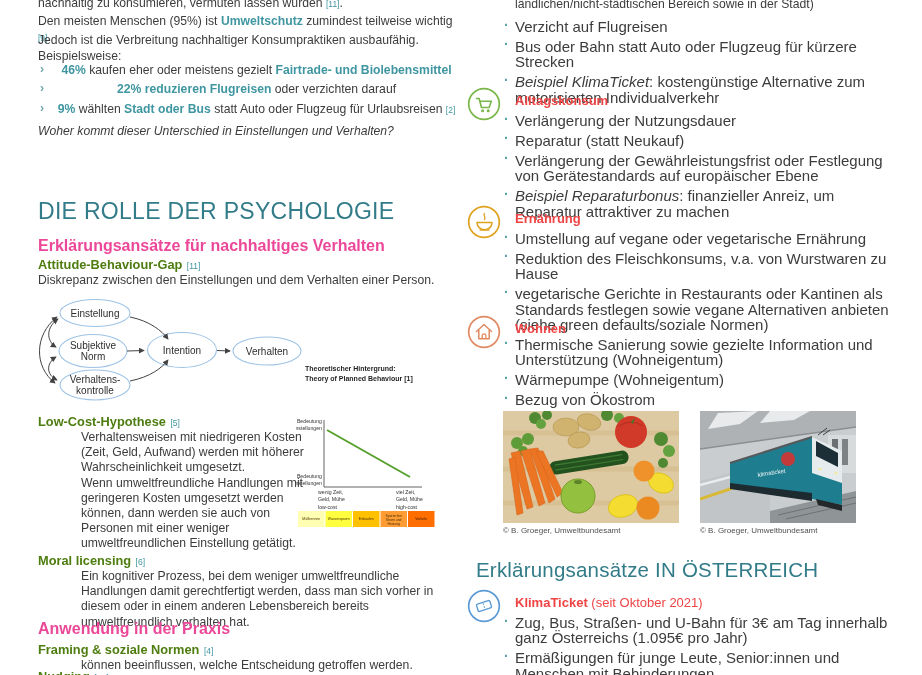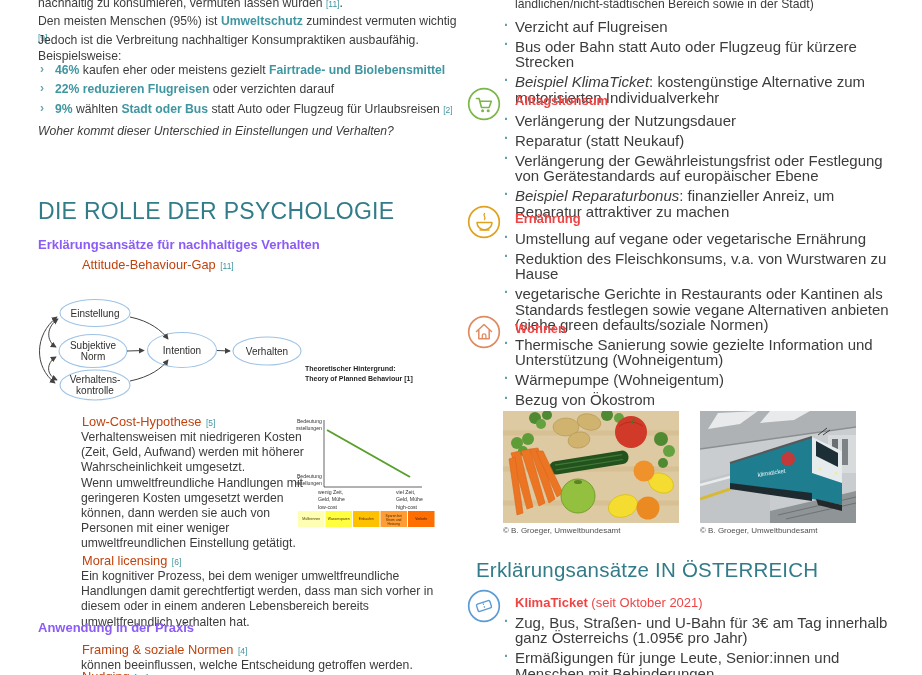--- a/index.html
+++ b/index.html
@@ -39,7 +39,7 @@
   </div>
 
   <div class="lb body" style="top:14px">
-    <span>Den meisten Menschen (95%) ist </span><span class="em">Umweltschutz</span><span> zumindest vermuten wichtig </span><span class="cite">[9]</span><span>.</span>
+    <span>Den meisten Menschen (95%) ist </span><span class="em">Umweltschutz</span><span> zumindest teilweise wichtig </span><span class="cite">[9]</span><span>.</span>
   </div>
 
   <div class="lb body" style="top:33px">

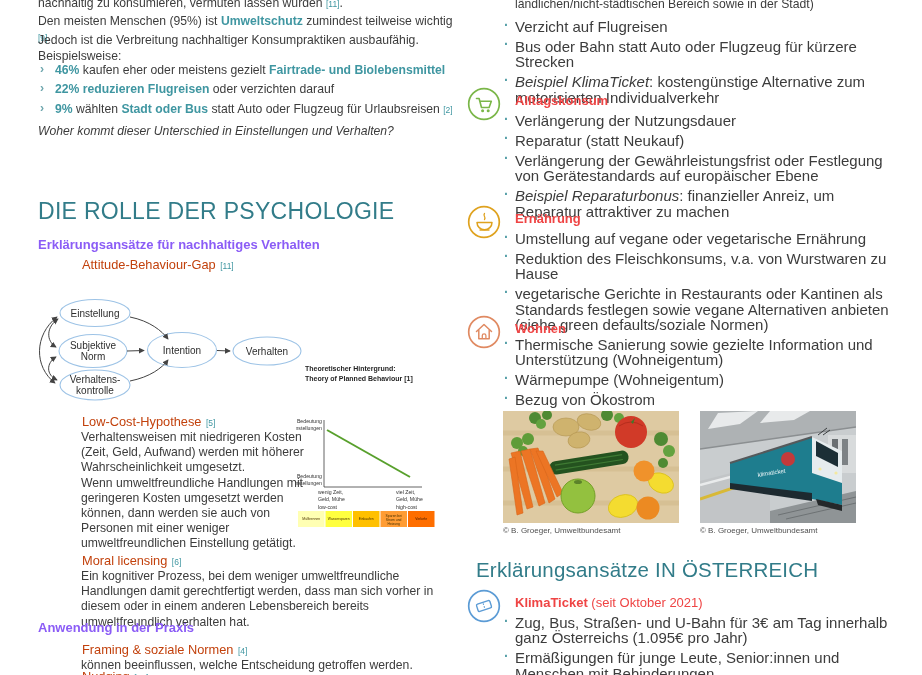--- a/index.html
+++ b/index.html
@@ -17,7 +17,7 @@
   .bold13{font-size:13px;font-weight:700;color:#8b5cf6;}
   .tealtitle{color:#c2410c;font-weight:400;font-size:12.8px;line-height:15px;margin-left:44px;}
   ul.llist{list-style:none;margin:0;padding:0;width:420px;}
-  ul.llist li{position:relative;padding-left:17px;margin-bottom:3.5px;font-size:12.2px;line-height:15.8px;}
+  ul.llist li{position:relative;padding-left:17px;margin-bottom:3.5px;font-size:12.2px;line-height:15.8px;text-align:center;}
   ul.llist li::before{content:"\203A";position:absolute;left:2px;top:-1px;color:#6fa7ae;font-weight:700;}
   ul.rlist{list-style:none;margin:0;padding:0;width:396px;}
   ul.rlist li{position:relative;padding-left:13px;margin-bottom:4.5px;font-size:15px;line-height:15.4px;color:#3c3c3c;}

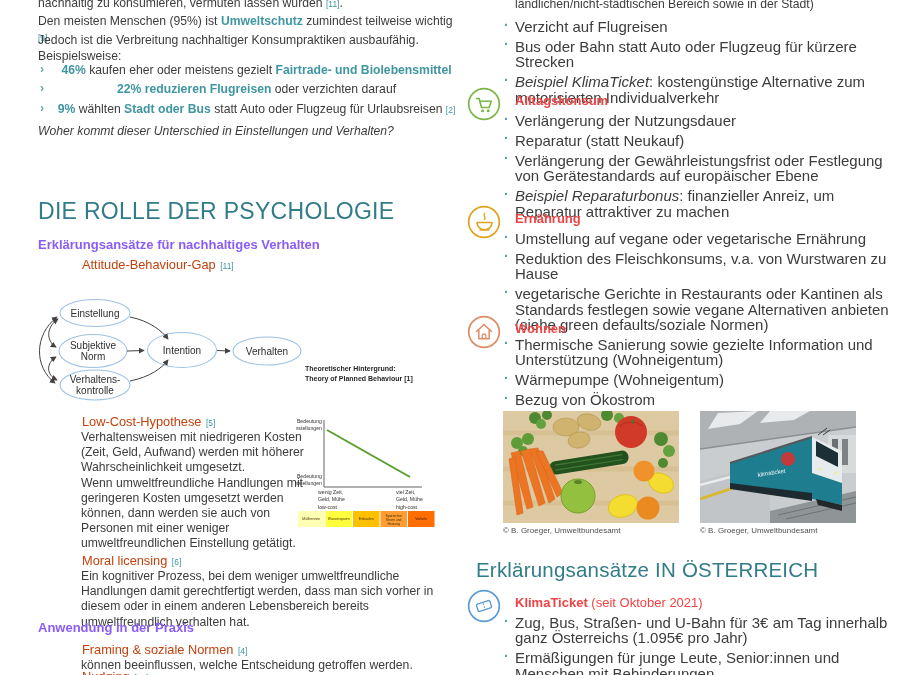--- a/index.html
+++ b/index.html
@@ -14,7 +14,7 @@
   .it{font-style:italic;}
   .h1{font-size:23px;line-height:28px;color:#327c89;font-weight:400;letter-spacing:.3px;}
   .h2{font-size:20.5px;line-height:25px;color:#327c89;font-weight:400;letter-spacing:.2px;}
-  .bold13{font-size:13px;font-weight:700;color:#8b5cf6;}
+  .bold13{font-size:16px;font-weight:700;color:#ec4899;}
   .tealtitle{color:#c2410c;font-weight:400;font-size:12.8px;line-height:15px;margin-left:44px;}
   ul.llist{list-style:none;margin:0;padding:0;width:420px;}
   ul.llist li{position:relative;padding-left:17px;margin-bottom:3.5px;font-size:12.2px;line-height:15.8px;text-align:center;}

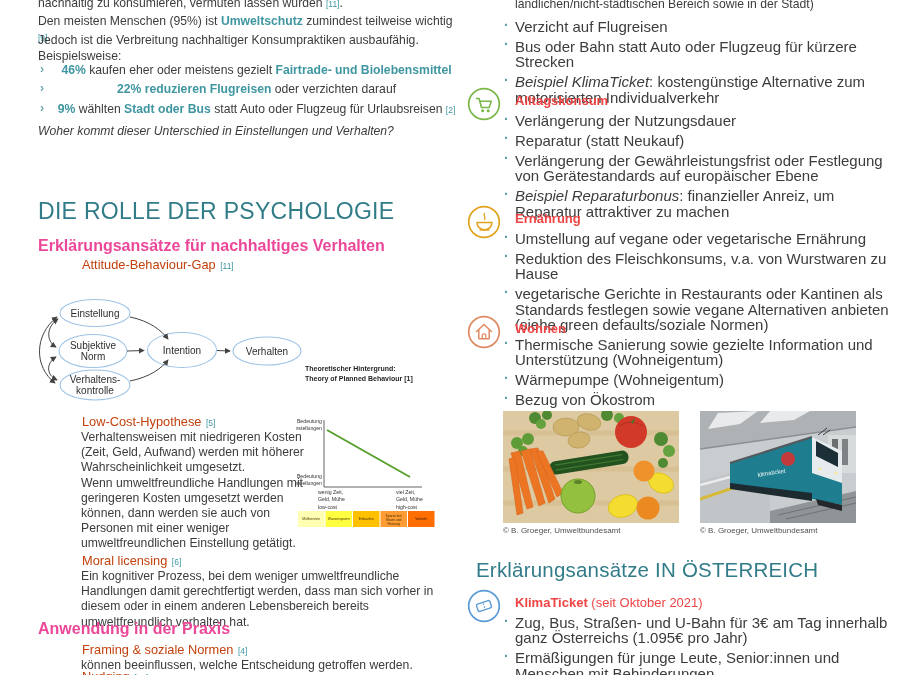--- a/index.html
+++ b/index.html
@@ -15,7 +15,7 @@
   .h1{font-size:23px;line-height:28px;color:#327c89;font-weight:400;letter-spacing:.3px;}
   .h2{font-size:20.5px;line-height:25px;color:#327c89;font-weight:400;letter-spacing:.2px;}
   .bold13{font-size:16px;font-weight:700;color:#ec4899;}
-  .tealtitle{color:#c2410c;font-weight:400;font-size:12.8px;line-height:15px;margin-left:44px;}
+  .tealtitle{color:#4d7c0f;font-weight:700;font-size:12.8px;line-height:15px;}
   ul.llist{list-style:none;margin:0;padding:0;width:420px;}
   ul.llist li{position:relative;padding-left:17px;margin-bottom:3.5px;font-size:12.2px;line-height:15.8px;text-align:center;}
   ul.llist li::before{content:"\203A";position:absolute;left:2px;top:-1px;color:#6fa7ae;font-weight:700;}

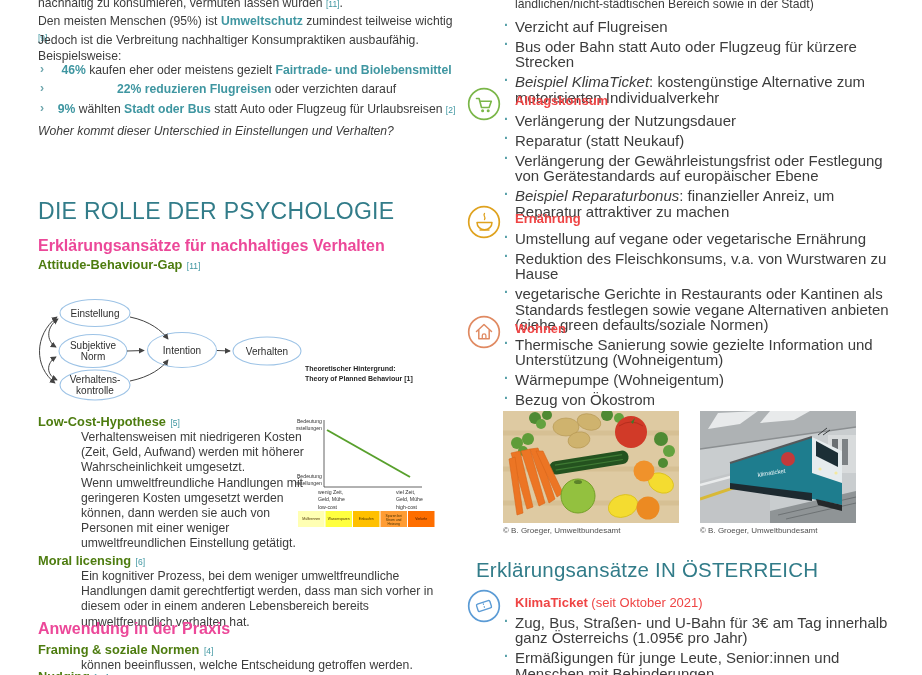--- a/index.html
+++ b/index.html
@@ -70,6 +70,7 @@
     <div>
       <span class="tealtitle">Attitude-Behaviour-Gap</span> <span class="cite">[11]</span>
     </div>
+    <div class="body">Diskrepanz zwischen den Einstellungen und dem Verhalten einer Person.</div>
   </div>
 
   <svg class="lb" style="top:291px" width="420" height="115" viewBox="0 0 420 115">

